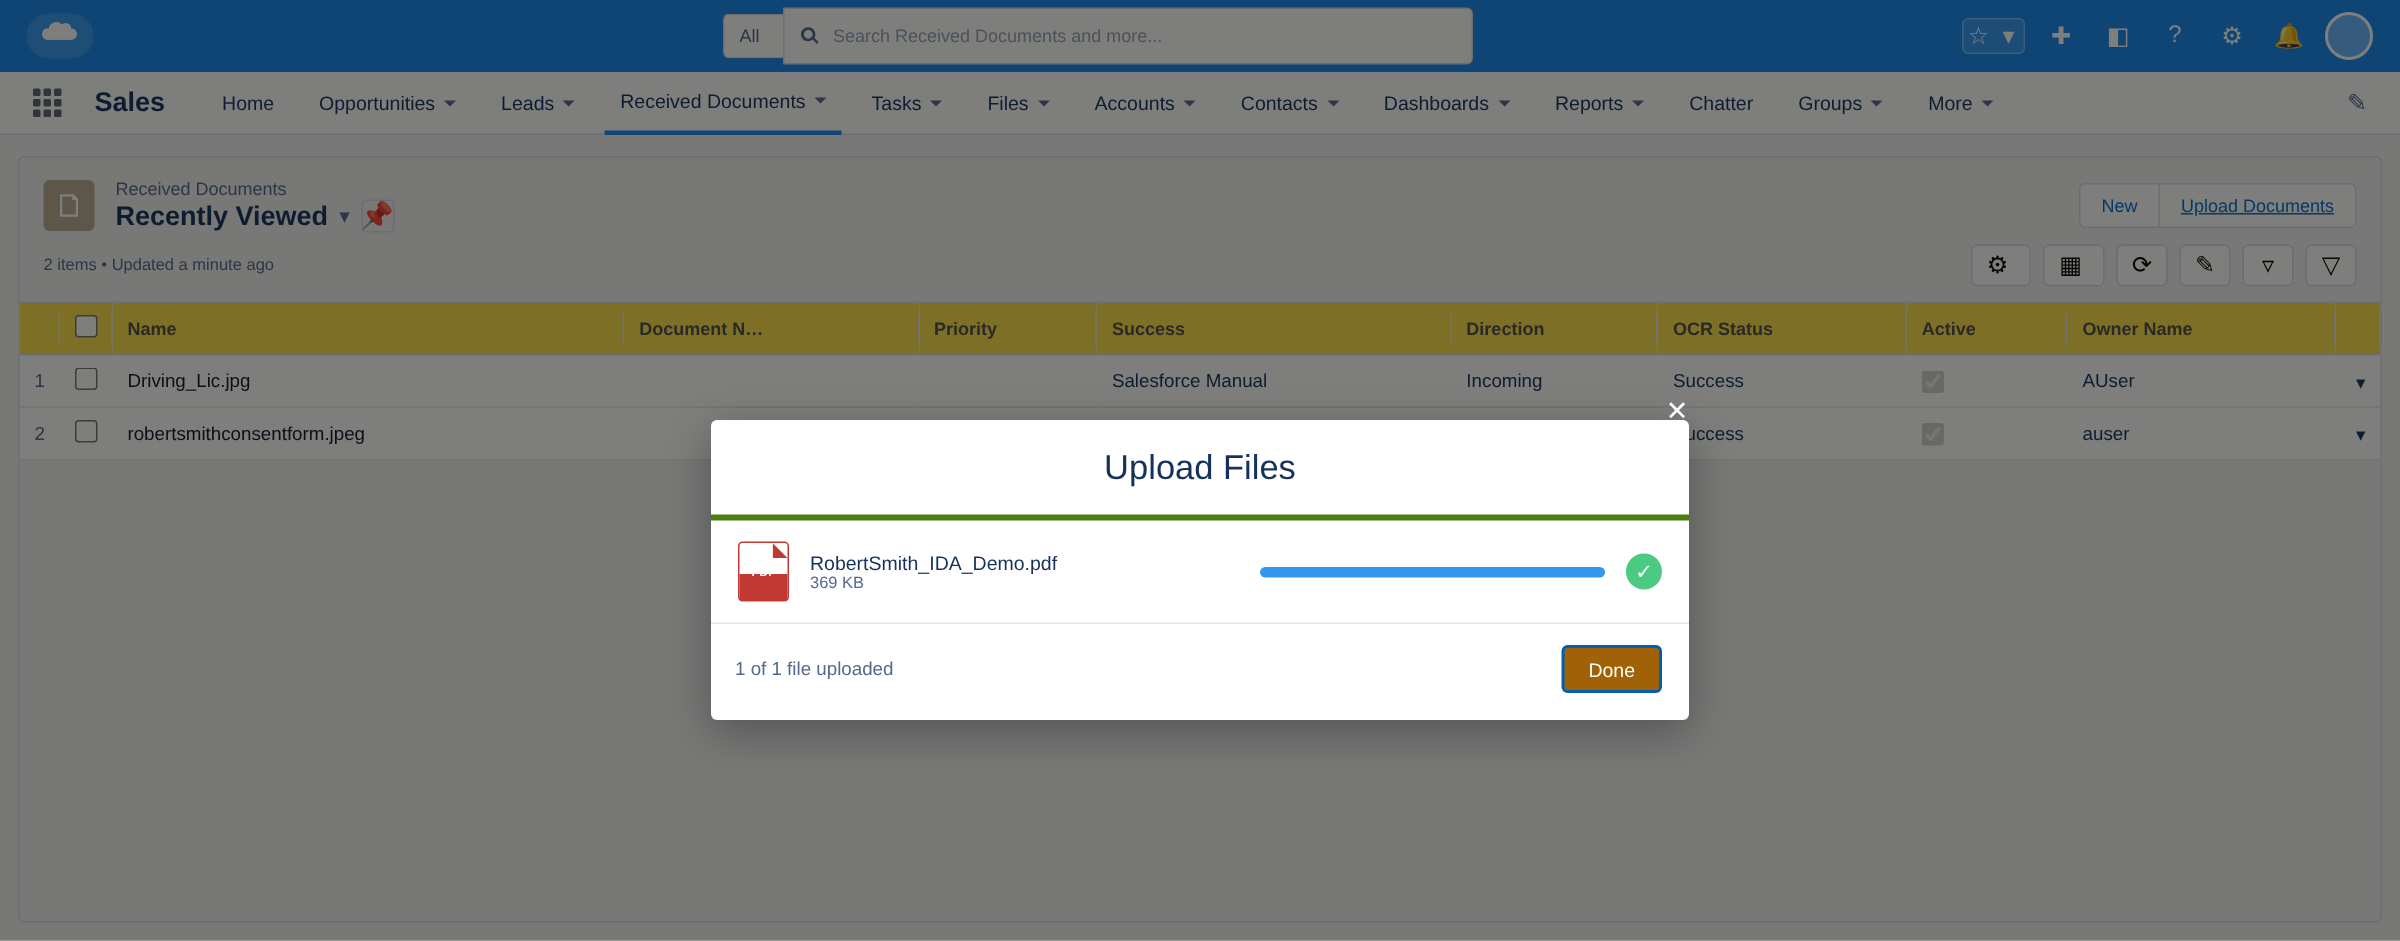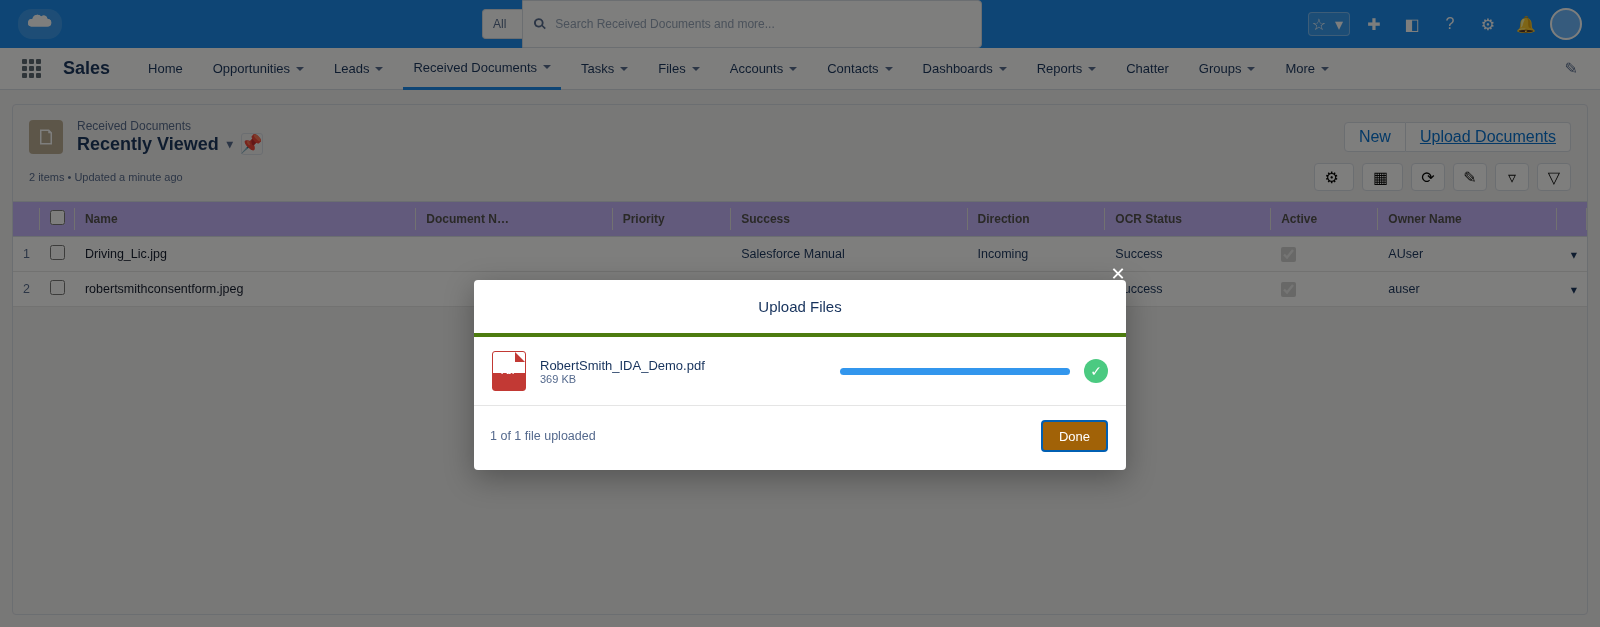--- a/index.html
+++ b/index.html
@@ -12,7 +12,7 @@
   .gh .cloud svg { filter: drop-shadow(0 0 0 #fff); }
   .gh .sbox { margin-left: 420px; display:flex; align-items:center; gap:0; }
   .gh .all { height: 30px; background:#fff; border:1px solid #d8dde6; border-right:none; border-radius: 4px 0 0 4px; padding: 0 10px; display:flex; align-items:center; gap:6px; color:#54698d; font-size:12px;}
-  .gh .sinput { height: 48px; width: 460px; background:#fff; border:1px solid #d8dde6; border-radius:0 4px 4px 0; display:flex; align-items:center; gap:8px; padding:0 10px; color:#54698d; font-size:12px; }
+  .gh .sinput { height: 38px; width: 460px; background:#fff; border:1px solid #d8dde6; border-radius:0 4px 4px 0; display:flex; align-items:center; gap:8px; padding:0 10px; color:#54698d; font-size:12px; }
   .gh .right { margin-left:auto; display:flex; align-items:center; gap:10px; }
   .gh .twin { display:flex; border:1px solid #ffffff55; border-radius:4px; background:#ffffff22; }
   .gh .twin span { width:20px; height:22px; display:flex; align-items:center; justify-content:center; color:#fff; }

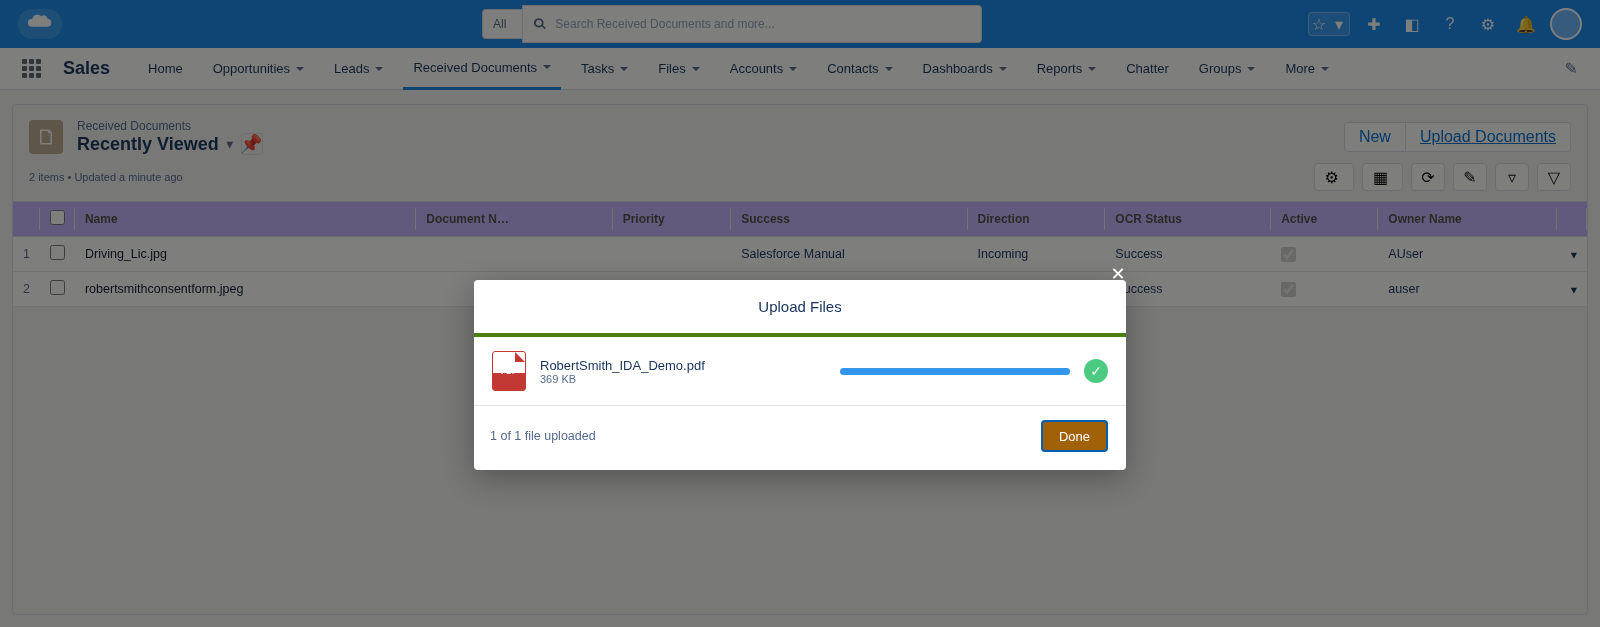--- a/index.html
+++ b/index.html
@@ -37,7 +37,7 @@
   .lvhdr .titles .main { font-size:18px; font-weight:700; color:#16325c; display:flex; align-items:center; gap:8px;}
   .lvhdr .pin { width:22px; height:22px; border:1px solid #d8dde6; border-radius:3px; display:flex; align-items:center; justify-content:center; color:#54698d; }
   .lvhdr .btnrow { margin-left:auto; display:flex; }
-  .lvhdr .btn { height:30px; background:#fff; border:1px solid #d8dde6; color:#0070d2; font-size:16px; padding:0 14px; display:flex; align-items:center; }
+  .lvhdr .btn { height:30px; background:#fff; border:1px solid #d8dde6; color:#0070d2; font-size:12px; padding:0 14px; display:flex; align-items:center; }
   .lvhdr .btn:first-child{ border-radius:4px 0 0 4px; }
   .lvhdr .btn:last-child{ border-radius:0 4px 4px 0; border-left:none;text-decoration:underline; }
 

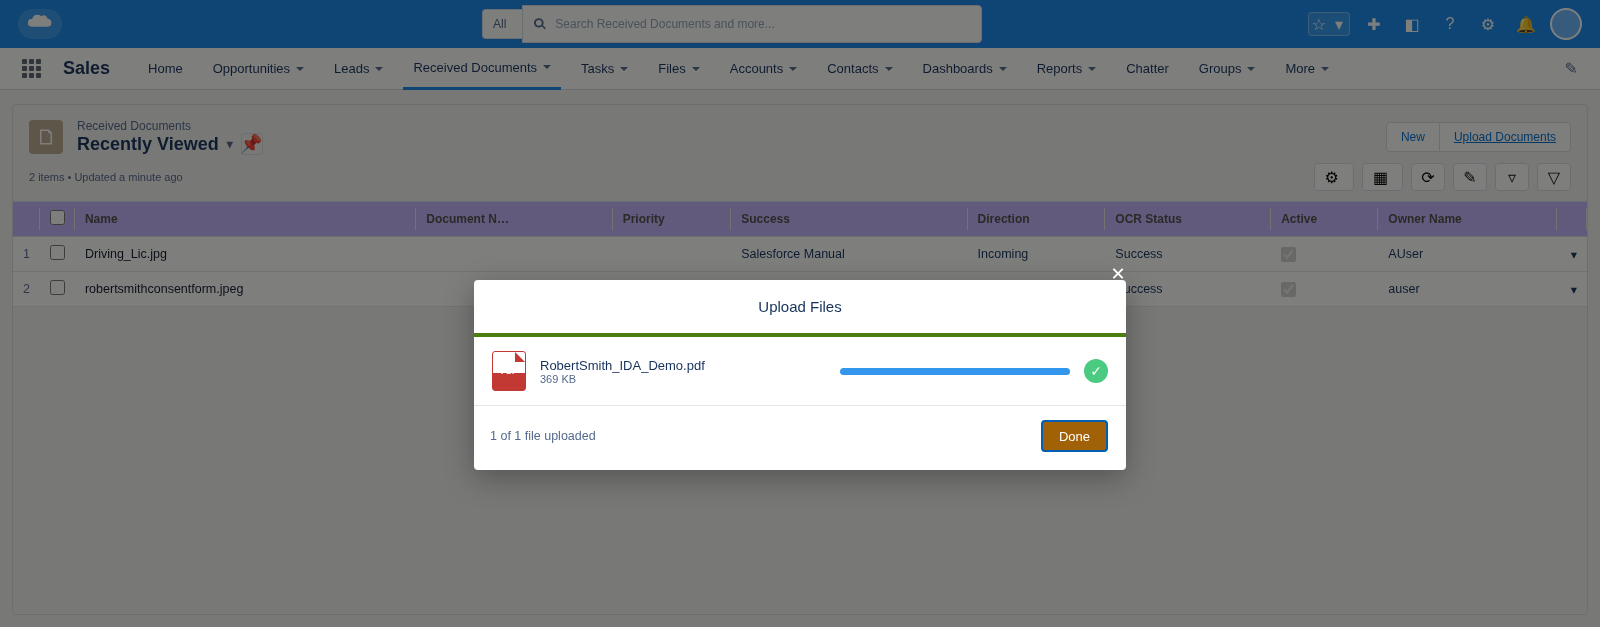--- a/index.html
+++ b/index.html
@@ -50,7 +50,7 @@
 
   
   .tbl { width:100%; border-collapse:collapse; background:#fff; }
-  .tbl th { text-align:left; font-size:12px; font-weight:600; color:#514f4d; padding:8px 10px; border-top:1px solid #d8dde6; border-bottom:1px solid #d8dde6; background:#c4b5fd; position:relative; }
+  .tbl th { text-align:left; font-size:12px; font-weight:600; color:#514f4d; padding:8px 10px; border-top:1px solid #d8dde6; border-bottom:1px solid #d8dde6; background:#fde047; position:relative; }
   .tbl th::after { content:""; position:absolute; right:0; top:6px; bottom:6px; width:1px; background:#e5e5e5; }
   .tbl td { font-size:12.5px; color:#16325c; padding:8px 10px; border-bottom:1px solid #e5e5e5; }
   .tbl .rownum { text-align:right; width:26px; color:#54698d; }

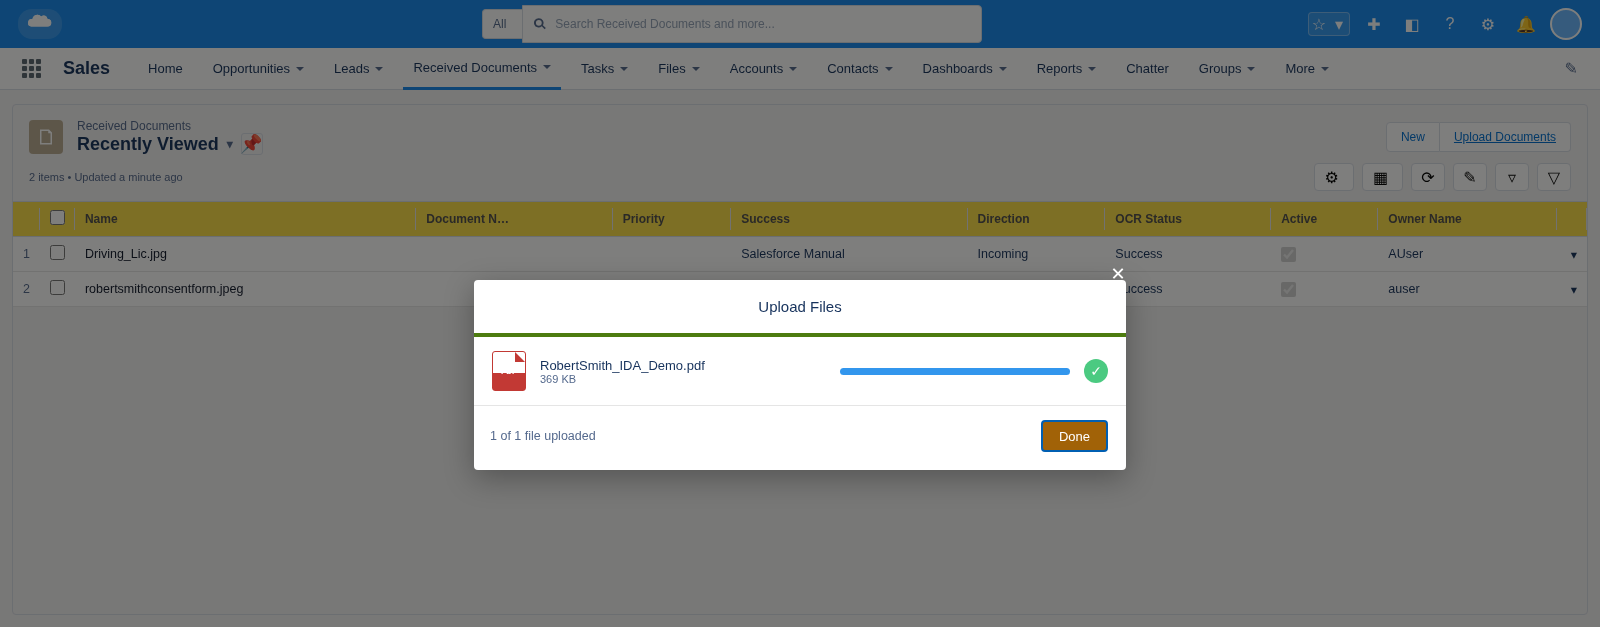--- a/index.html
+++ b/index.html
@@ -64,7 +64,7 @@
   
   .modal { width: 652px; background:#fff; border-radius:4px; box-shadow:0 8px 30px rgba(0,0,0,.3); position:relative; }
   .modal .closebtn { position:absolute; top:-20px; right:-6px; width:28px; height:28px; border-radius:50%; display:flex; align-items:center; justify-content:center; color:#fff; font-size:18px; cursor:pointer; }
-  .modal h2 { font-size:15px; font-weight:400; color:#16325c; text-align:center; padding:18px 0; }
+  .modal h2 { font-size:23px; font-weight:400; color:#16325c; text-align:center; padding:18px 0; }
   .modal .filerow { display:flex; align-items:center; gap:14px; padding:14px 18px; border-top:4px solid #4d7c0f; border-bottom:1px solid #e5e5e5; }
   .modal .pdf { width:34px; height:40px; border:1px solid #c23934; border-radius:3px; display:flex; align-items:center; justify-content:center; font-size:8px; font-weight:700; color:#fff; background:linear-gradient(#fff 0 55%, #c23934 55% 100%); position:relative;}
   .modal .pdf::before { content:""; position:absolute; top:0; right:0; width:10px; height:10px; background:#c23934; clip-path: polygon(0 0, 100% 100%, 0 100%); }

